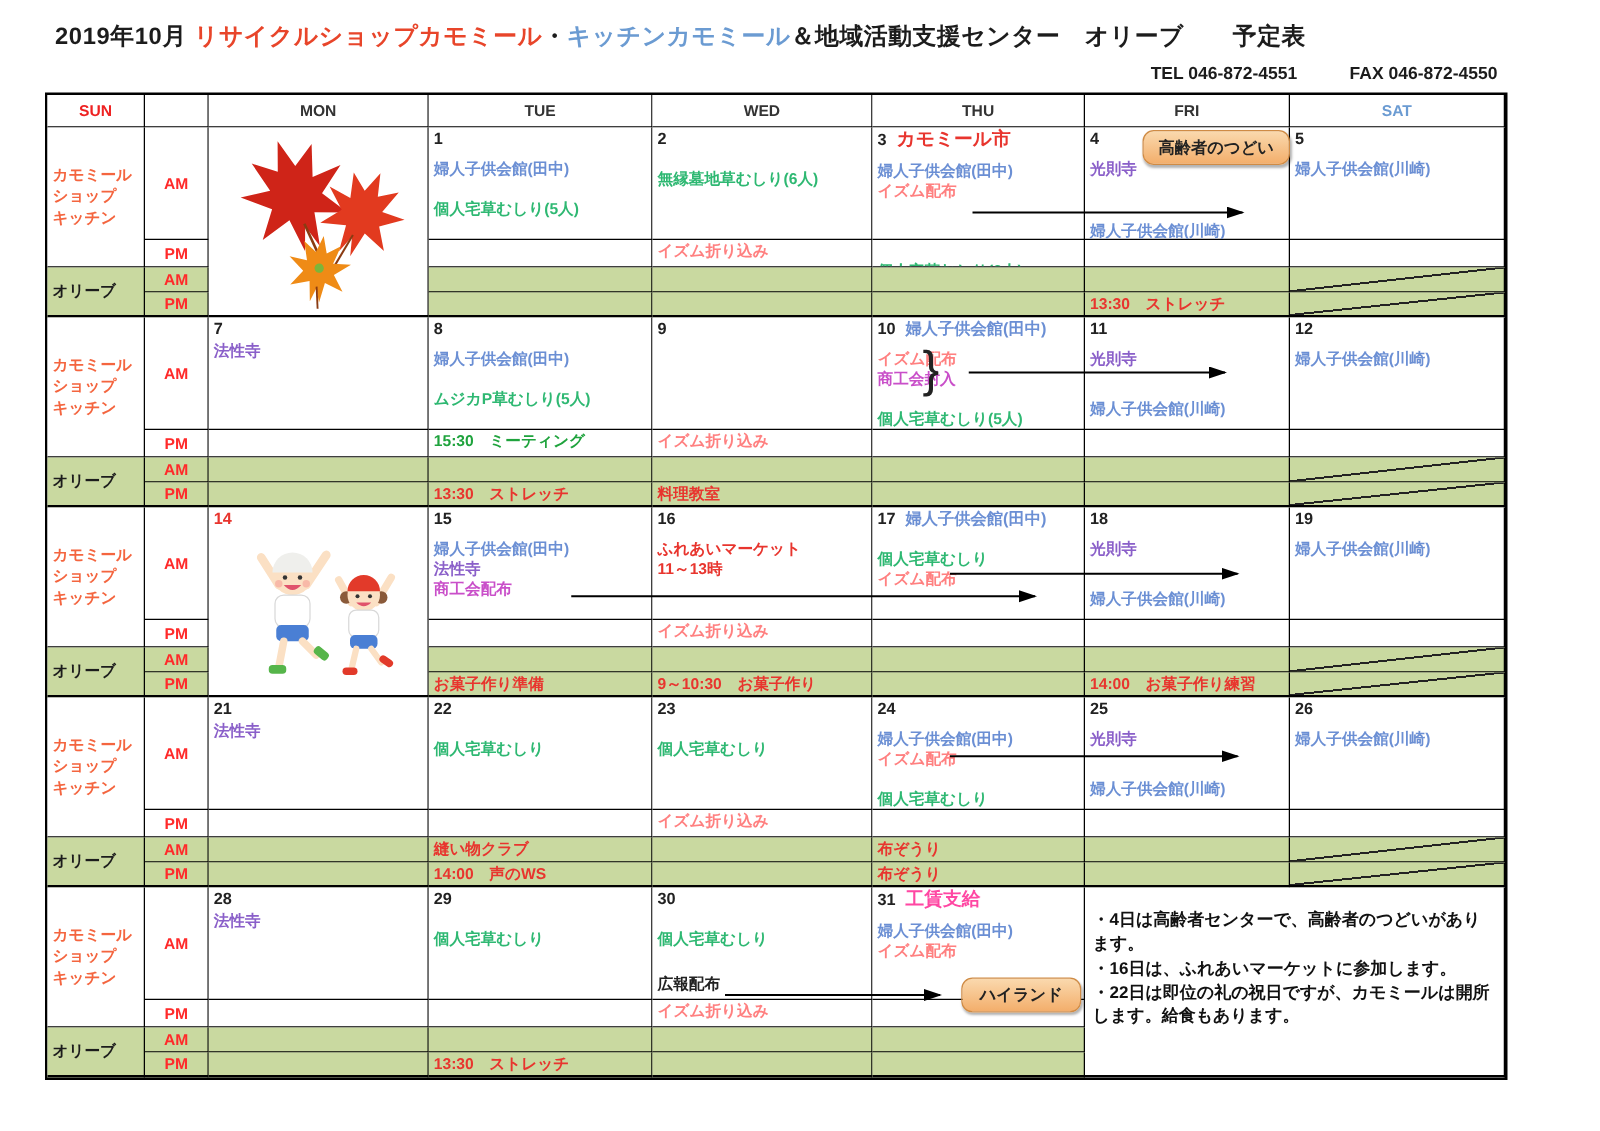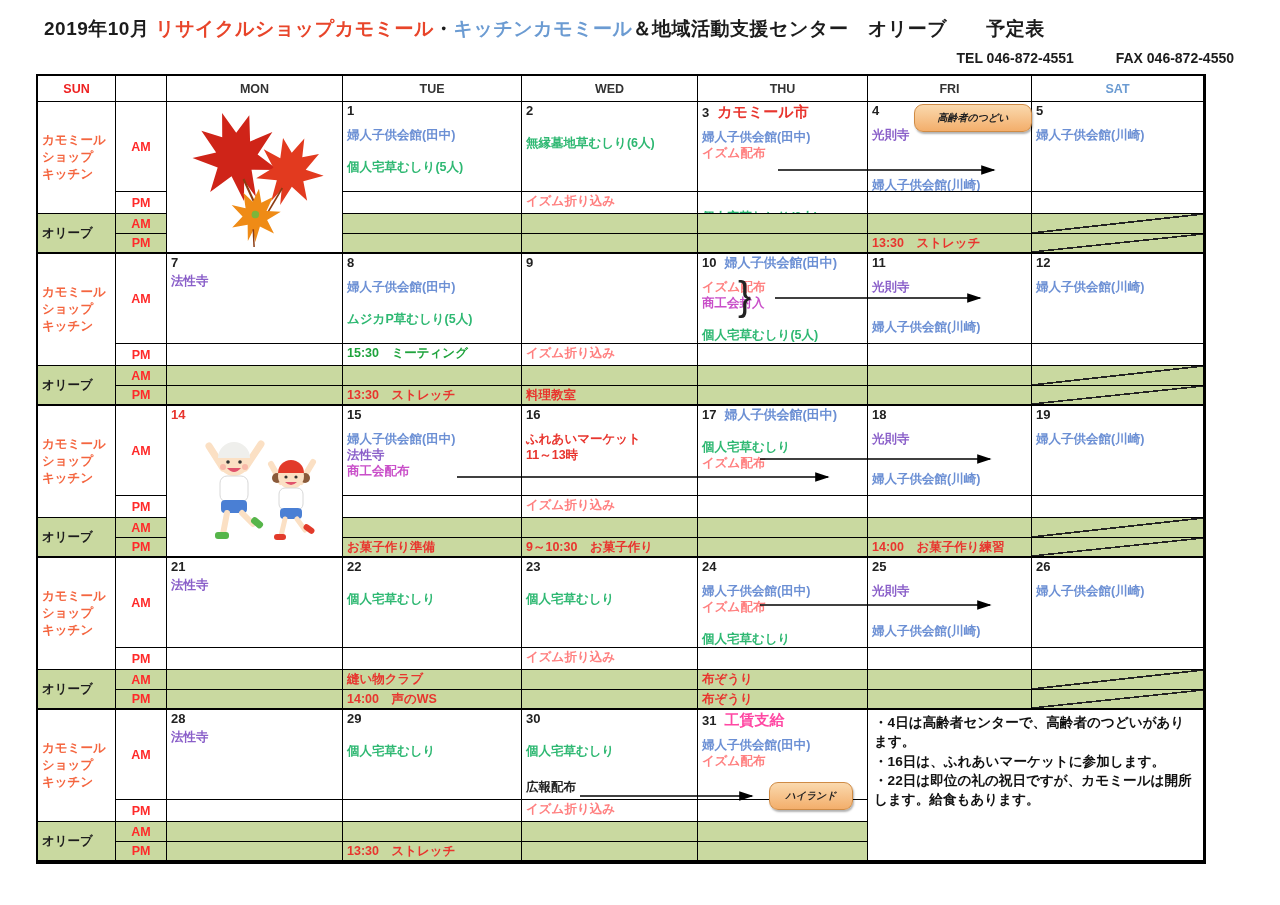--- a/index.html
+++ b/index.html
@@ -12,7 +12,7 @@
     letter-spacing:.5px; color:#1c1c1c; white-space:nowrap; }
   .title .t-recycle { color:#e8452a; }
   .title .t-kitchen { color:#6b9bd2; }
-  .contact { position:absolute; top:50px; left:656px; width:578px; text-align:right;
+  .contact { position:absolute; top:50px; left:620px; width:578px; text-align:right;
     font-size:14px; font-weight:bold; color:#1c1c1c; }
   .contact span { margin-left:38px; }
 

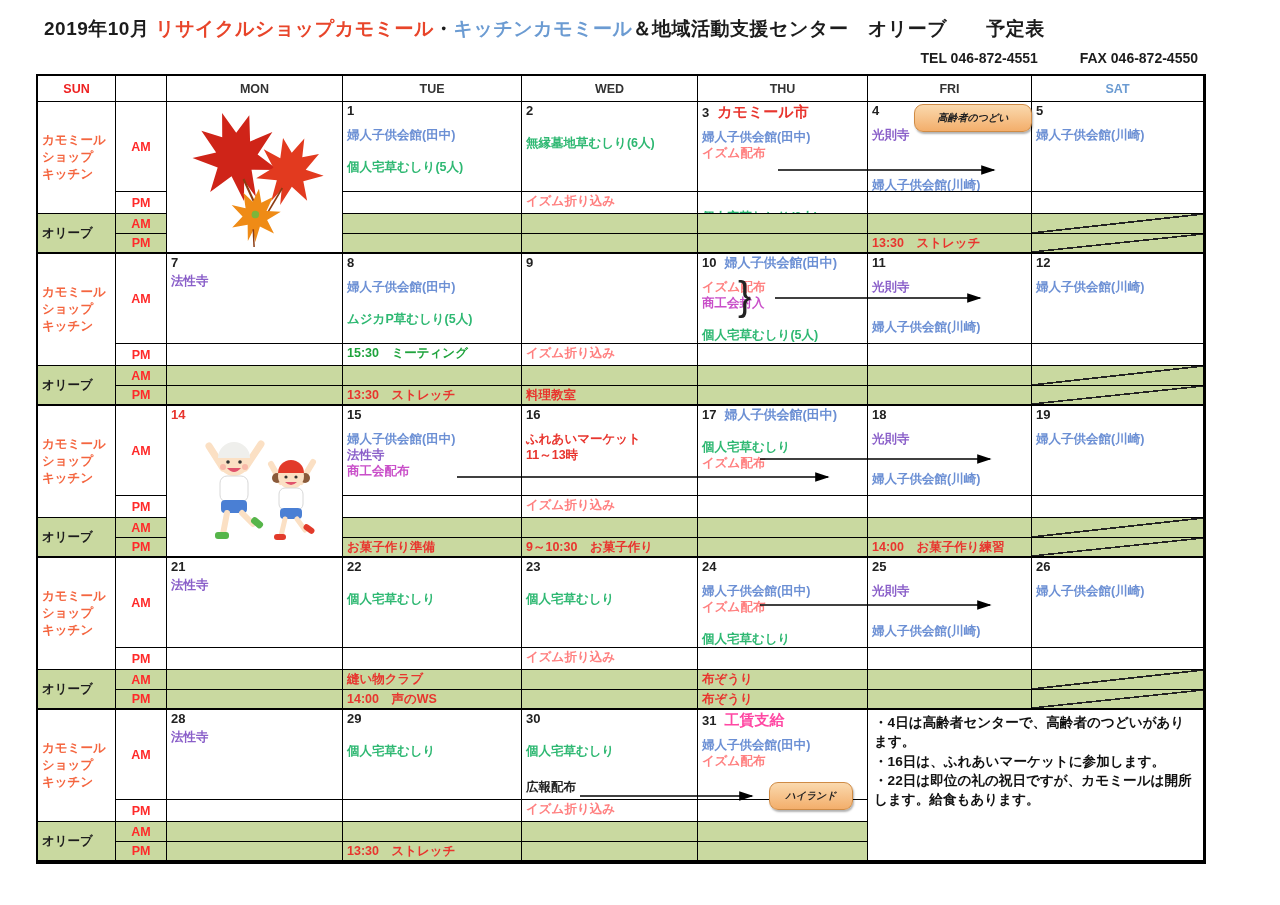--- a/index.html
+++ b/index.html
@@ -68,8 +68,8 @@
   
   .badge { position:absolute; z-index:5; display:flex; align-items:center; justify-content:center;
     background:linear-gradient(#fad9ae,#f3ae6b); border:1px solid #cf8b45; border-radius:9px;
-    box-shadow:1px 2px 2px rgba(0,0,0,.3); font-size:10px; font-weight:bold; color:#222;
-    white-space:nowrap;font-style:italic; }
+    box-shadow:1px 2px 2px rgba(0,0,0,.3); font-size:13px; font-weight:bold; color:#222;
+    white-space:nowrap; }
 
   .overlay { position:absolute; left:0; top:0; z-index:4; pointer-events:none; }
   .brace { position:absolute; z-index:4; left:700px; top:200px; font-size:40px;

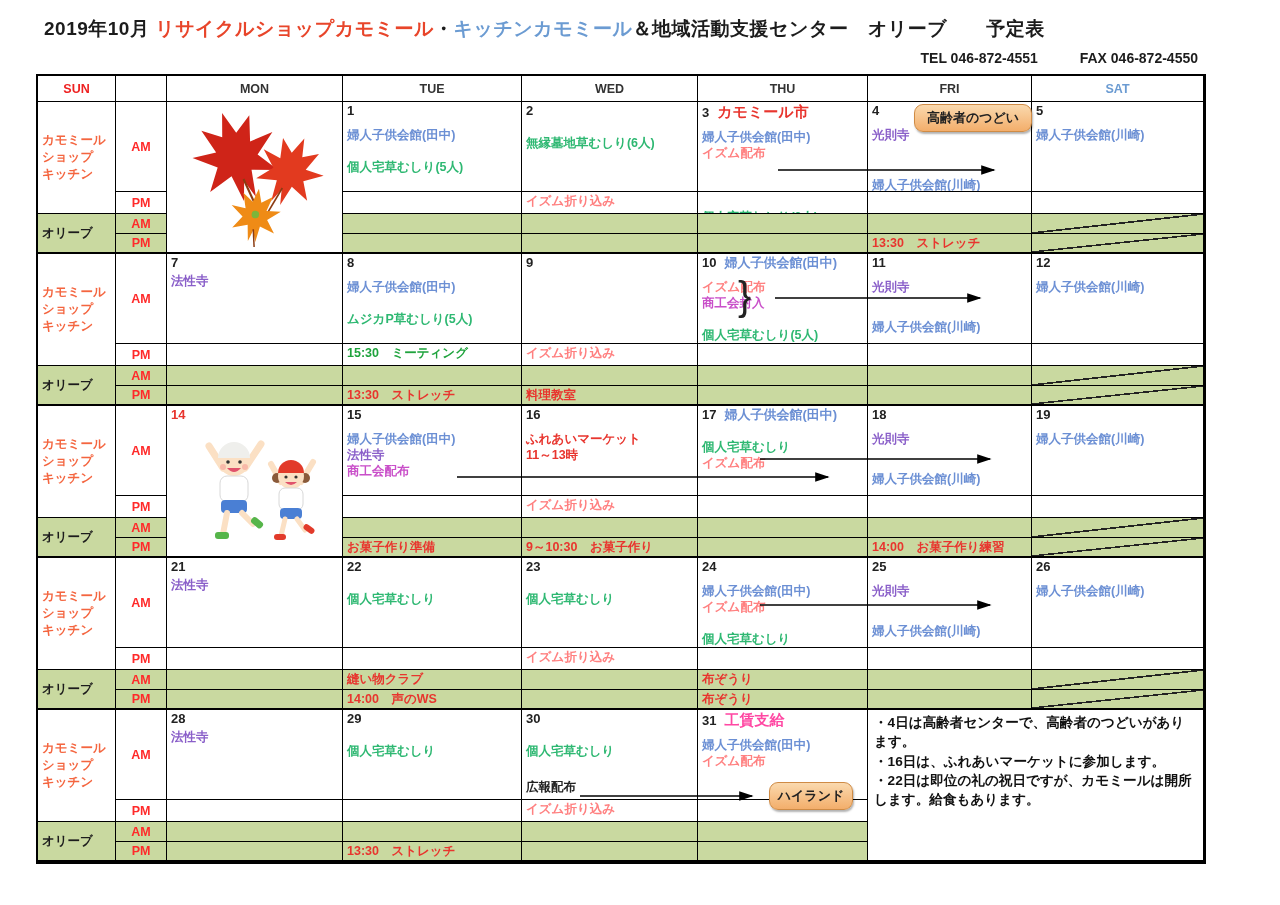--- a/index.html
+++ b/index.html
@@ -78,7 +78,7 @@
   .img-cell { display:flex; align-items:center; justify-content:center; }
   .date14 { position:absolute; left:4px; top:1px; }
 
-  .notes { padding:3px 6px; font-size:13.6px; font-weight:bold; color:#111; line-height:1.42; }
+  .notes { padding:16px 6px; font-size:13.6px; font-weight:bold; color:#111; line-height:1.42; }
   .footnote { position:absolute; left:620px; top:860px; width:582px; text-align:right;
     font-size:13.5px; font-weight:bold; color:#1c1c1c; }
 </style>

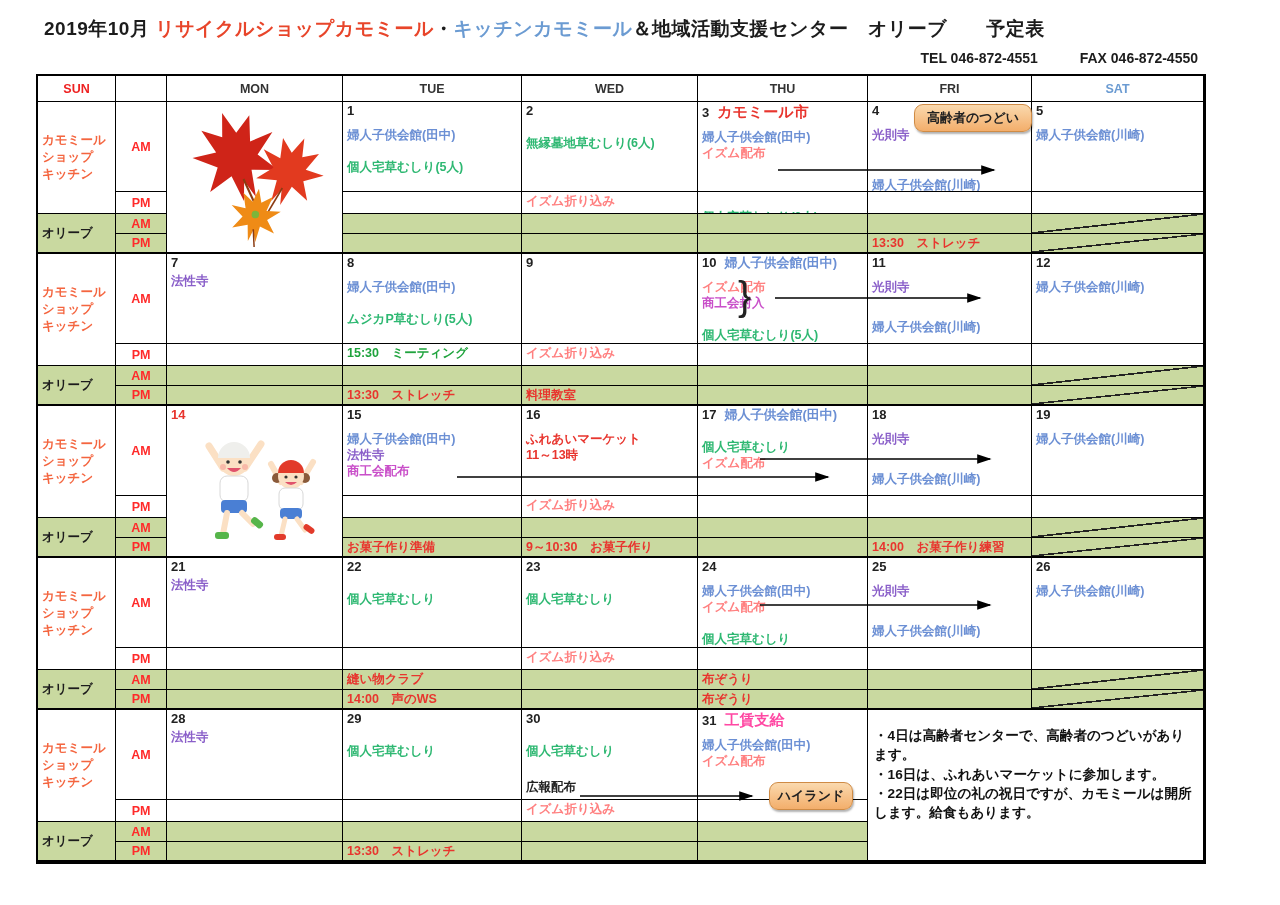--- a/index.html
+++ b/index.html
@@ -502,7 +502,7 @@
     <div class="brace">}</div>
 
     <div class="badge" style="left:876px; top:28px; width:118px; height:28px;">高齢者のつどい</div>
-    <div class="badge" style="left:731px; top:706px; width:84px; height:28px;">ハイランド</div>
+    <div class="badge" style="left:731px; top:706px; width:96px; height:28px;">ハイランド</div>
   </div>
 
 </div>

